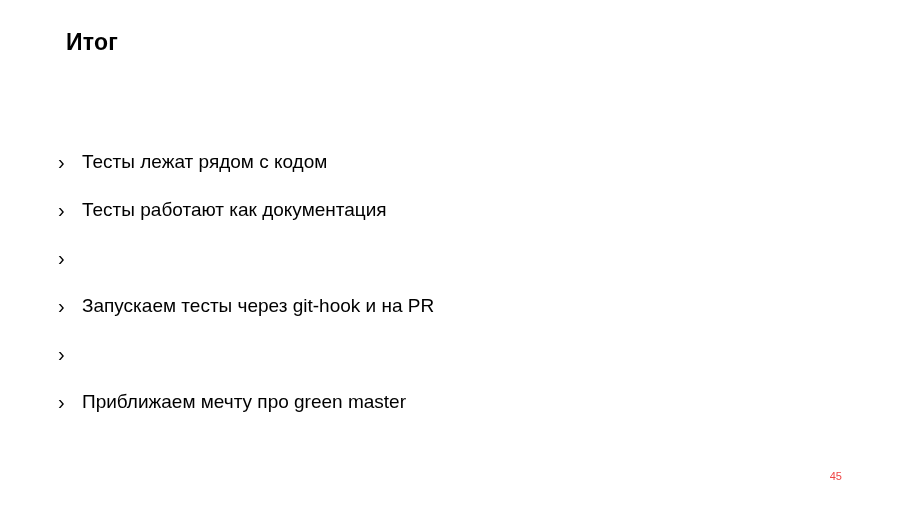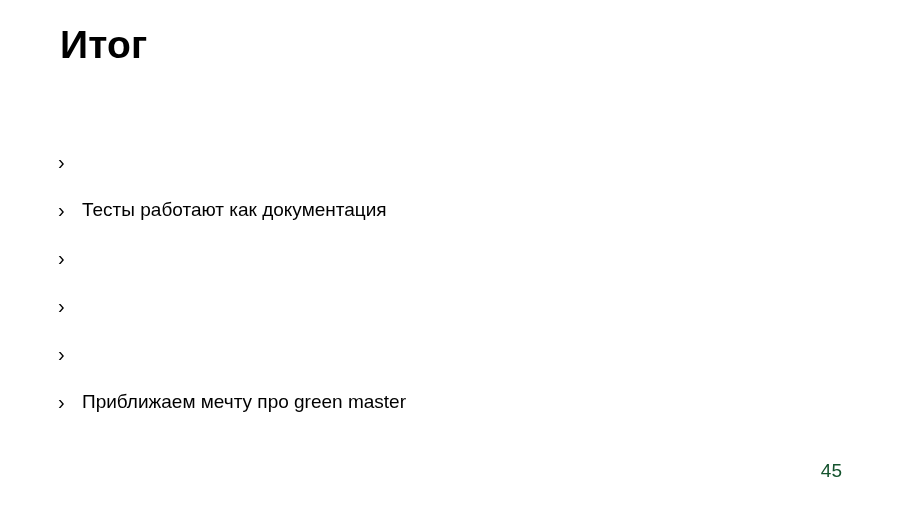--- a/index.html
+++ b/index.html
@@ -24,8 +24,8 @@
     position: absolute;
     left: 60px;
     top: 24px;
-    margin: 0;
-    font-size: 39px;
+    margin: 6px;
+    font-size: 23px;
     line-height: 1.1;
     font-weight: 700;
     letter-spacing: 0.2px;

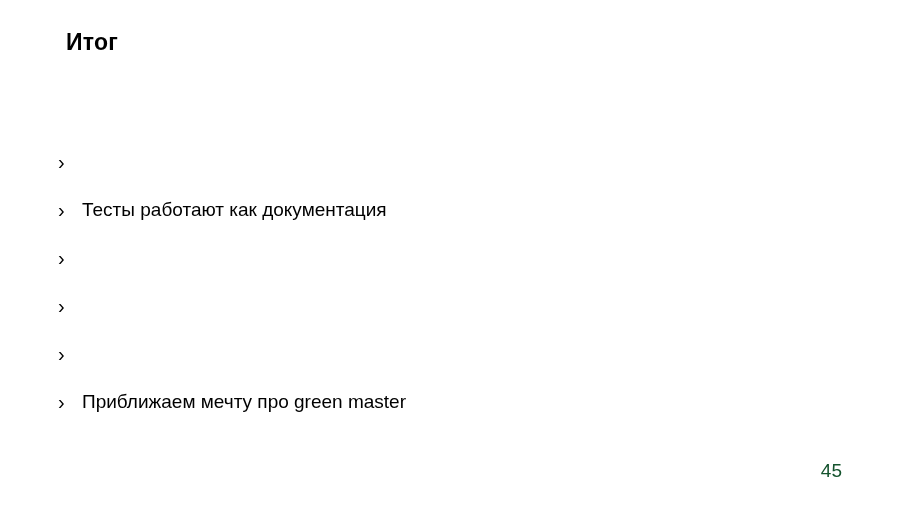--- a/index.html
+++ b/index.html
@@ -73,6 +73,7 @@
   <ul class="bullet-list">
     <li>
       <span class="bullet-marker">›</span>
+      <span>Тесты лежат рядом с кодом</span>
     </li>
     <li>
       <span class="bullet-marker">›</span>

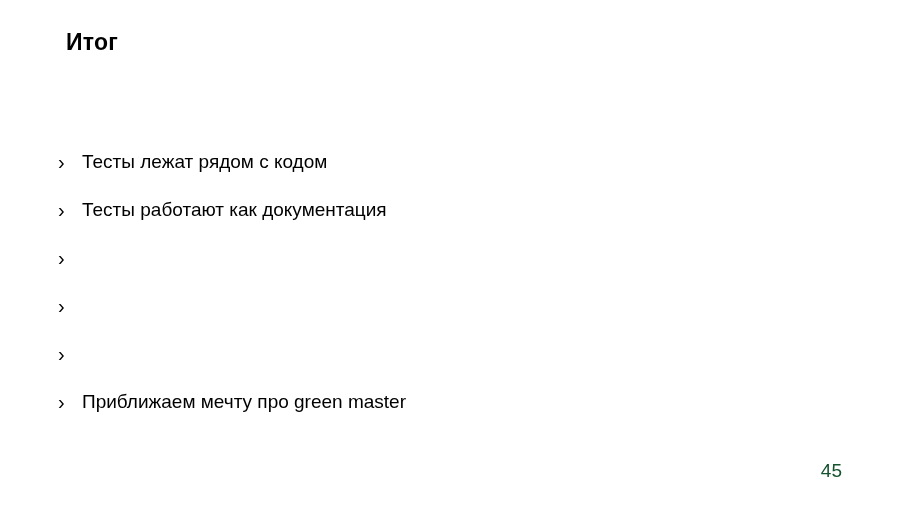--- a/index.html
+++ b/index.html
@@ -84,6 +84,7 @@
     </li>
     <li>
       <span class="bullet-marker">›</span>
+      <span>Запускаем тесты через git-hook и на PR</span>
     </li>
     <li>
       <span class="bullet-marker">›</span>

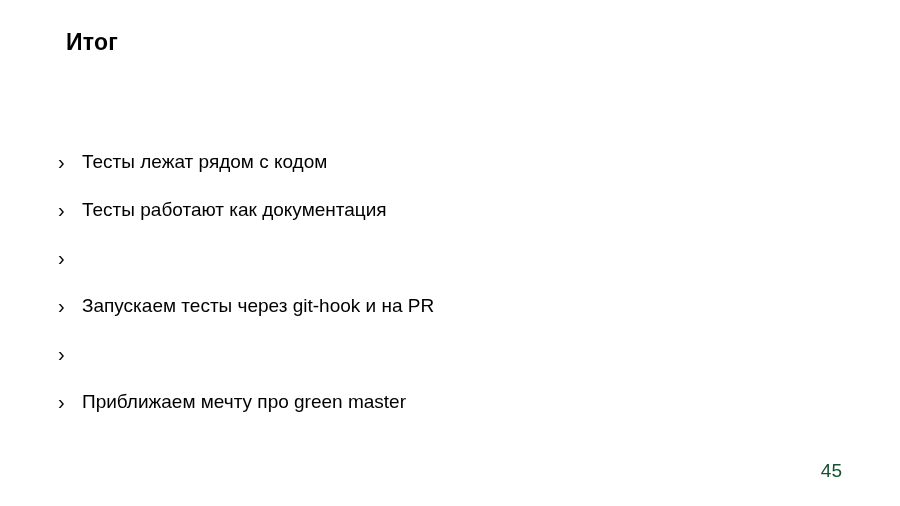--- a/index.html
+++ b/index.html
@@ -59,8 +59,8 @@
     position: absolute;
     right: 58px;
     bottom: 24px;
-    font-size: 19px;
-    color: #14532d;
+    font-size: 11px;
+    color: #ef4444;
   }
 </style>
 </head>

